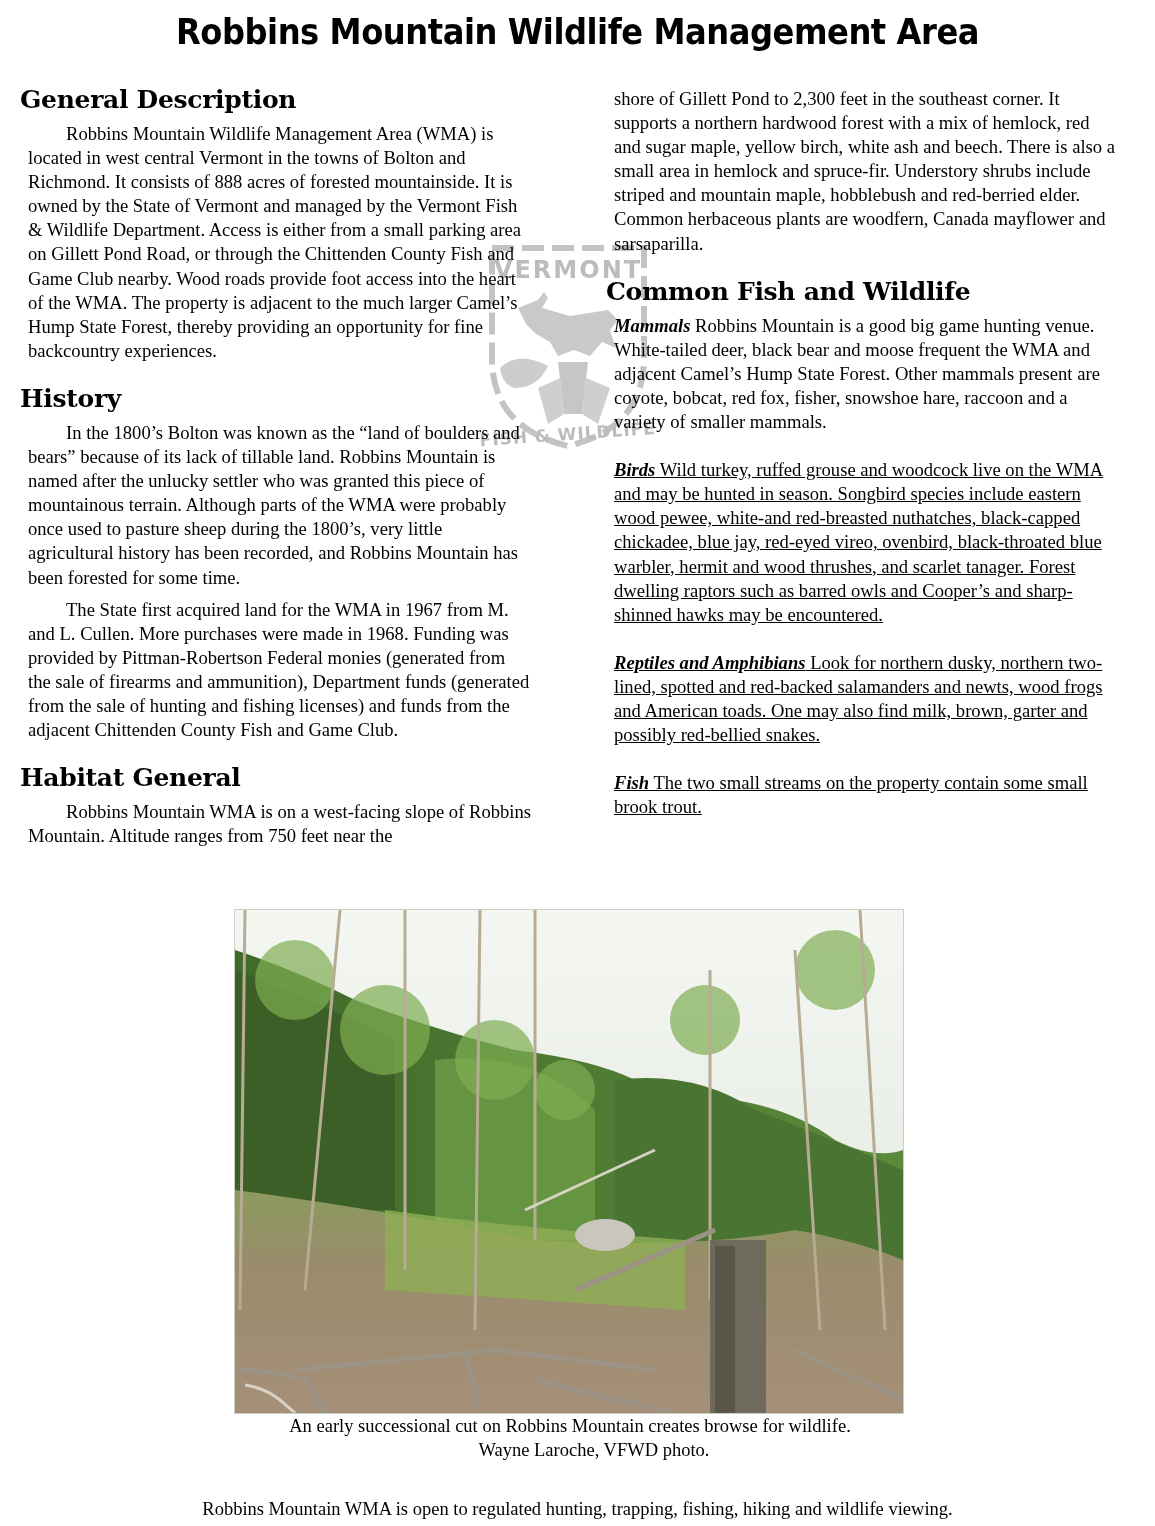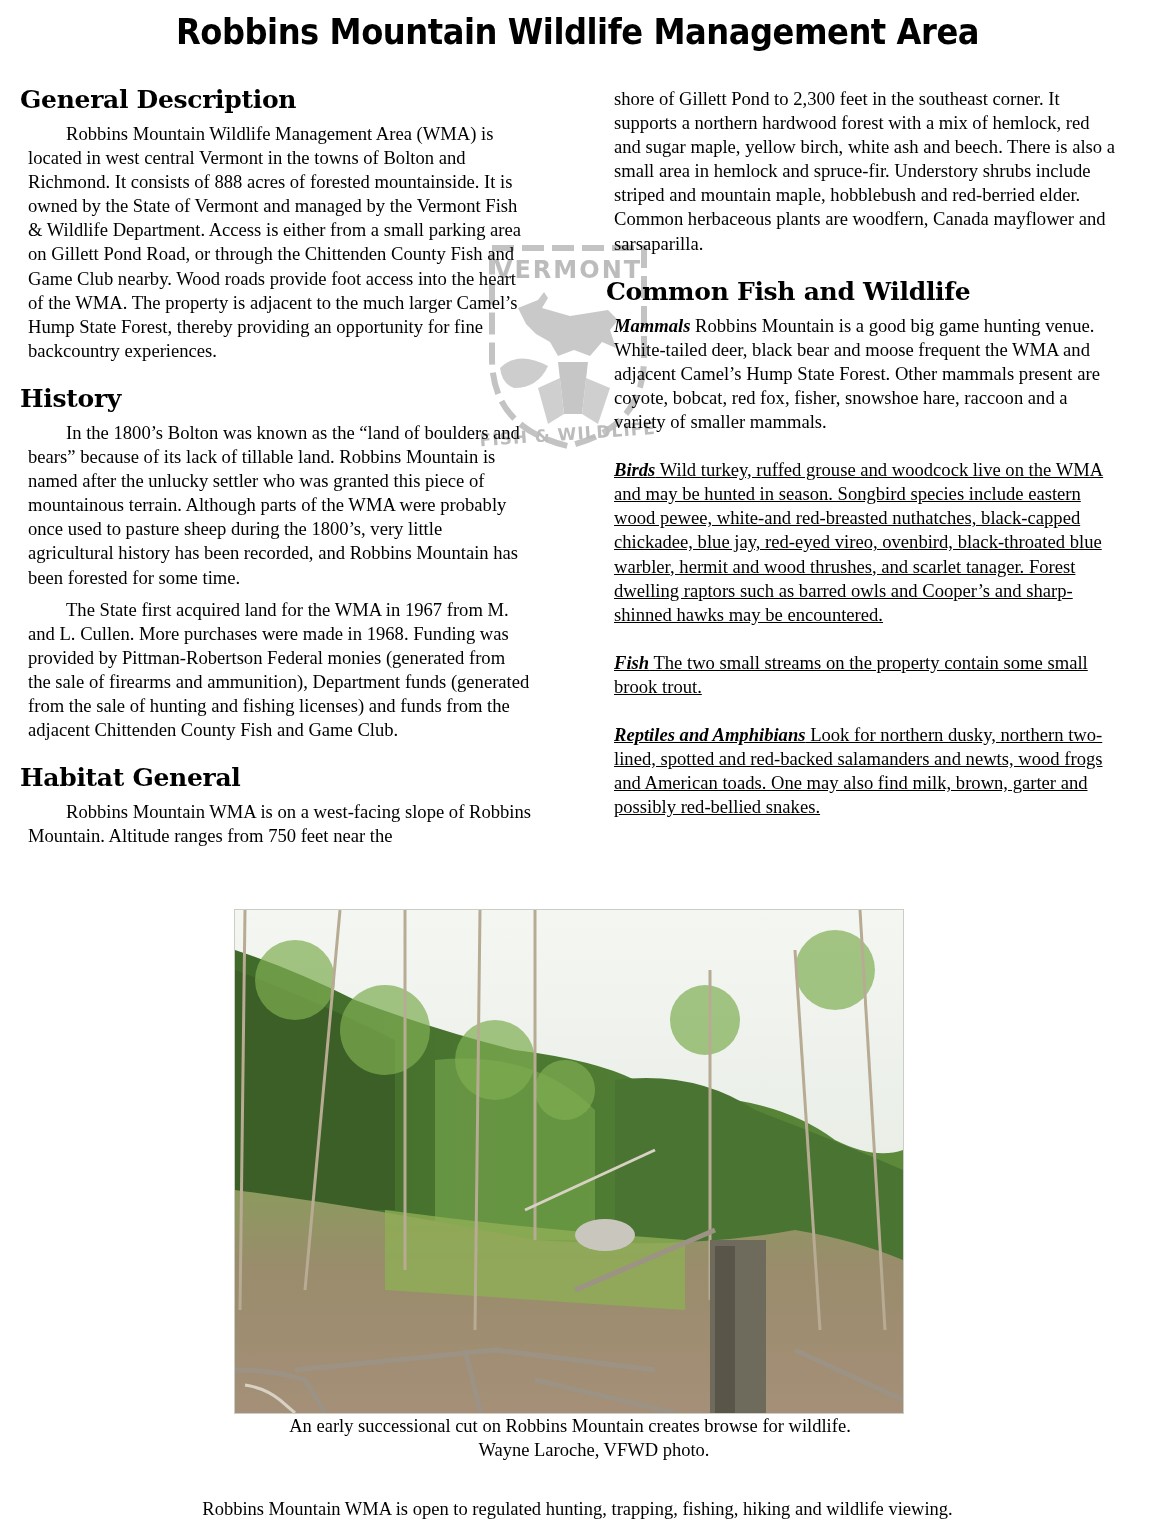--- a/index.html
+++ b/index.html
@@ -82,9 +82,9 @@
 
   <p class="gap-para"><span class="lead">Birds</span><span> Wild turkey, ruffed grouse and woodcock live on the WMA and may be hunted in season. Songbird species include eastern wood pewee, white-and red-breasted nuthatches, black-capped chickadee, blue jay, red-eyed vireo, ovenbird, black-throated blue warbler, hermit and wood thrushes, and scarlet tanager. Forest dwelling raptors such as barred owls and Cooper’s and sharp-shinned hawks may be encountered.</span></p>
 
+  <p class="gap-para"><span class="lead">Reptiles and Amphibians</span><span> Look for northern dusky, northern two-lined, spotted and red-backed salamanders and newts, wood frogs and American toads. One may also find milk, brown, garter and possibly red-bellied snakes.</span></p>
+
   <p class="gap-para"><span class="lead">Fish</span><span> The two small streams on the property contain some small brook trout.</span></p>
-
-  <p class="gap-para"><span class="lead">Reptiles and Amphibians</span><span> Look for northern dusky, northern two-lined, spotted and red-backed salamanders and newts, wood frogs and American toads. One may also find milk, brown, garter and possibly red-bellied snakes.</span></p>
 </div>
 
 <div class="photo">

